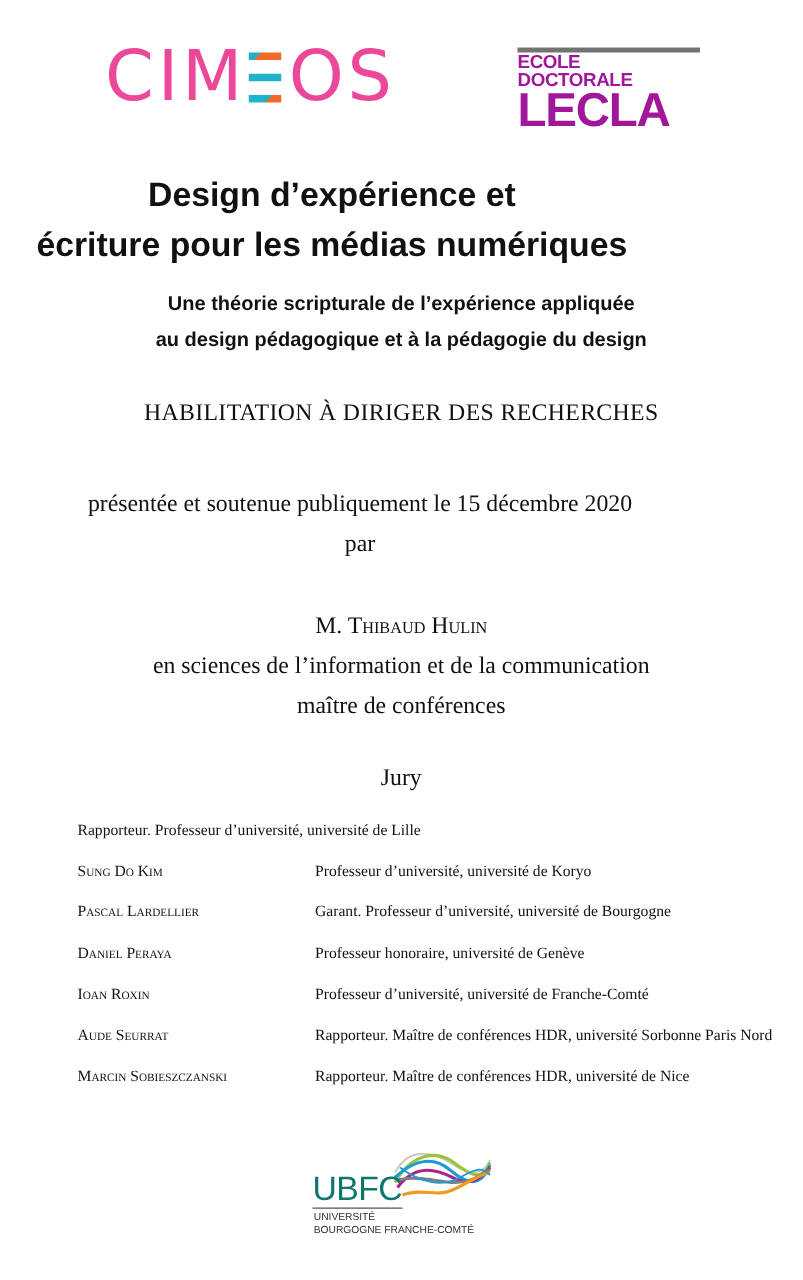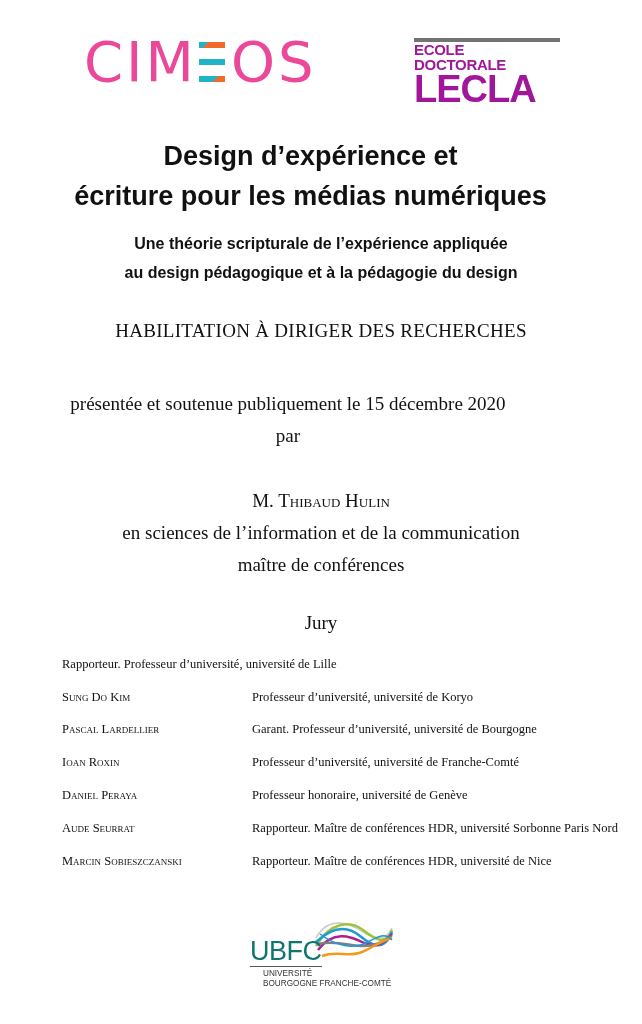--- a/index.html
+++ b/index.html
@@ -19,7 +19,7 @@
   .lecla .top { font-family: "Liberation Sans", sans-serif; font-weight: 700; font-size: 15px; letter-spacing: -0.3px; line-height: 15px; border-top: 4px solid #737373; padding-top: 0; }
   .lecla .big { font-family: "Liberation Sans", sans-serif; font-weight: 700; font-size: 38px; line-height: 34px; letter-spacing: -1px; }
 
-  .title { left: 0; width: 531px; text-align: center; font-weight: 700; font-size: 27px; line-height: 40px; top: 136px; padding-left: 45px; }
+  .title { left: 0; width: 531px; text-align: center; font-weight: 700; font-size: 27px; line-height: 40px; top: 136px; }
   .subtitle { left: 0; width: 642px; text-align: center; font-weight: 700; font-size: 16px; line-height: 29px; top: 229px; }
   .degree { left: 0; width: 642px; text-align: center; font-size: 19px; top: 320px; letter-spacing: 0.3px; }
   .presented { left: 0; width: 576px; text-align: center; font-size: 19px; line-height: 32px; top: 388px; }

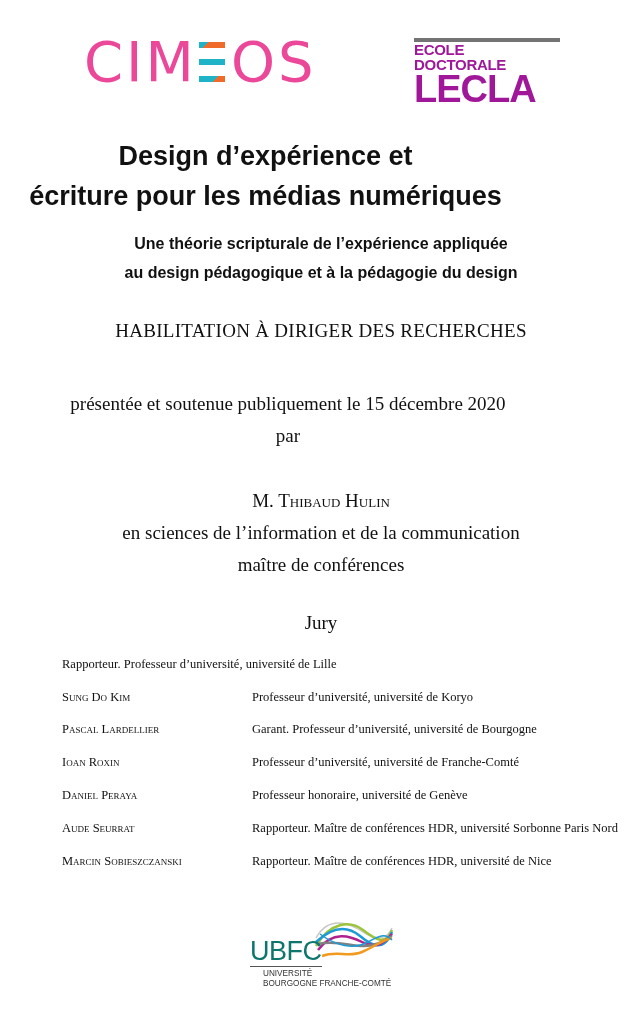--- a/index.html
+++ b/index.html
@@ -94,12 +94,12 @@
     <div class="jury-role">Garant. Professeur d’université, université de Bourgogne</div>
   </div>
   <div class="jury-row">
+    <div class="jury-name">Daniel Peraya</div>
+    <div class="jury-role">Professeur honoraire, université de Genève</div>
+  </div>
+  <div class="jury-row">
     <div class="jury-name">Ioan Roxin</div>
     <div class="jury-role">Professeur d’université, université de Franche-Comté</div>
-  </div>
-  <div class="jury-row">
-    <div class="jury-name">Daniel Peraya</div>
-    <div class="jury-role">Professeur honoraire, université de Genève</div>
   </div>
   <div class="jury-row">
     <div class="jury-name">Aude Seurrat</div>

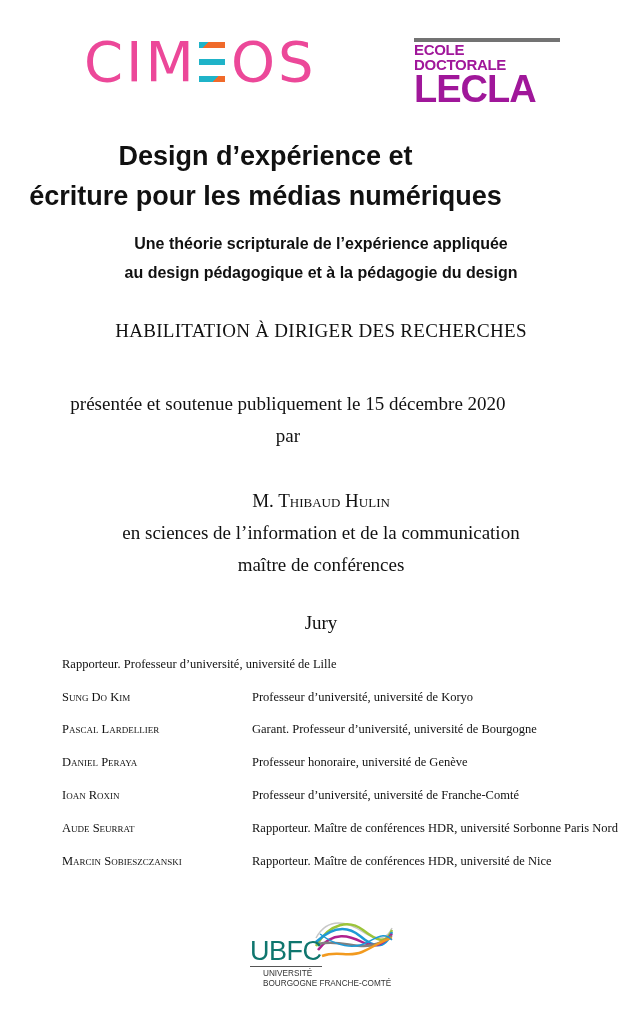--- a/index.html
+++ b/index.html
@@ -34,7 +34,7 @@
 
   .ubfc { left: 250px; top: 916px; width: 150px; height: 75px; }
   .ubfc .wordmark { position: absolute; left: 0; top: 20px; font-family: "Liberation Sans", sans-serif; font-size: 27px; color: #0f766e; letter-spacing: -0.5px; }
-  .ubfc .sub { position: absolute; left: 13px; top: 53px; font-family: "Liberation Sans", sans-serif; font-size: 8.2px; line-height: 10px; color: #333; white-space: nowrap; }
+  .ubfc .sub { position: absolute; left: 1px; top: 53px; font-family: "Liberation Sans", sans-serif; font-size: 8.2px; line-height: 10px; color: #333; white-space: nowrap; }
   .ubfc .rule { position: absolute; left: 0; top: 50px; width: 72px; height: 1px; background: #555; }
   .ubfc svg { position: absolute; left: 58px; top: 0; }
 </style>

